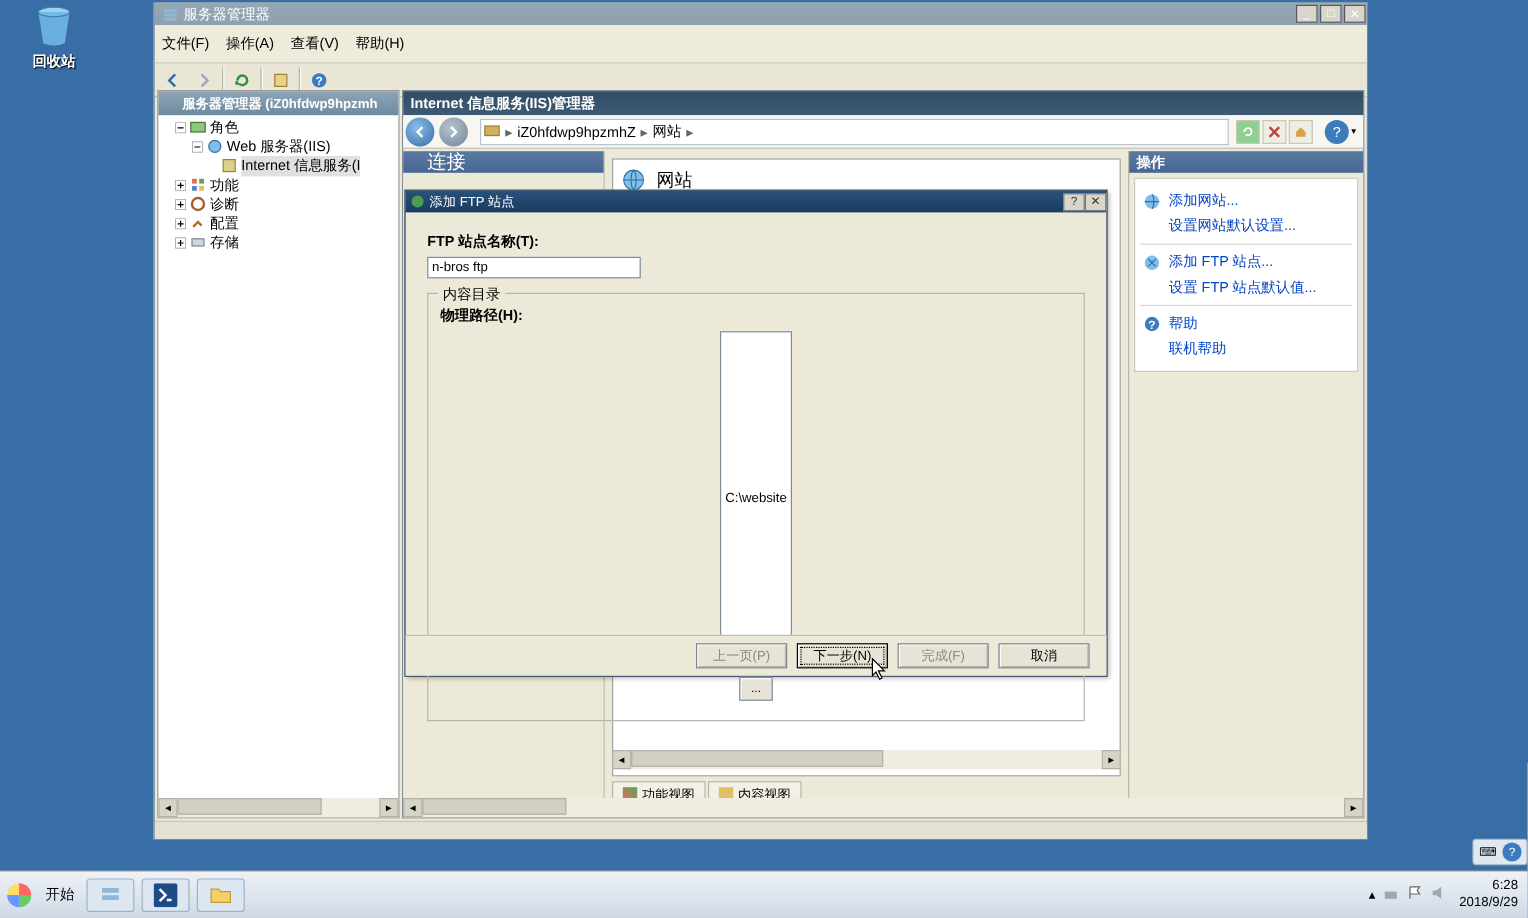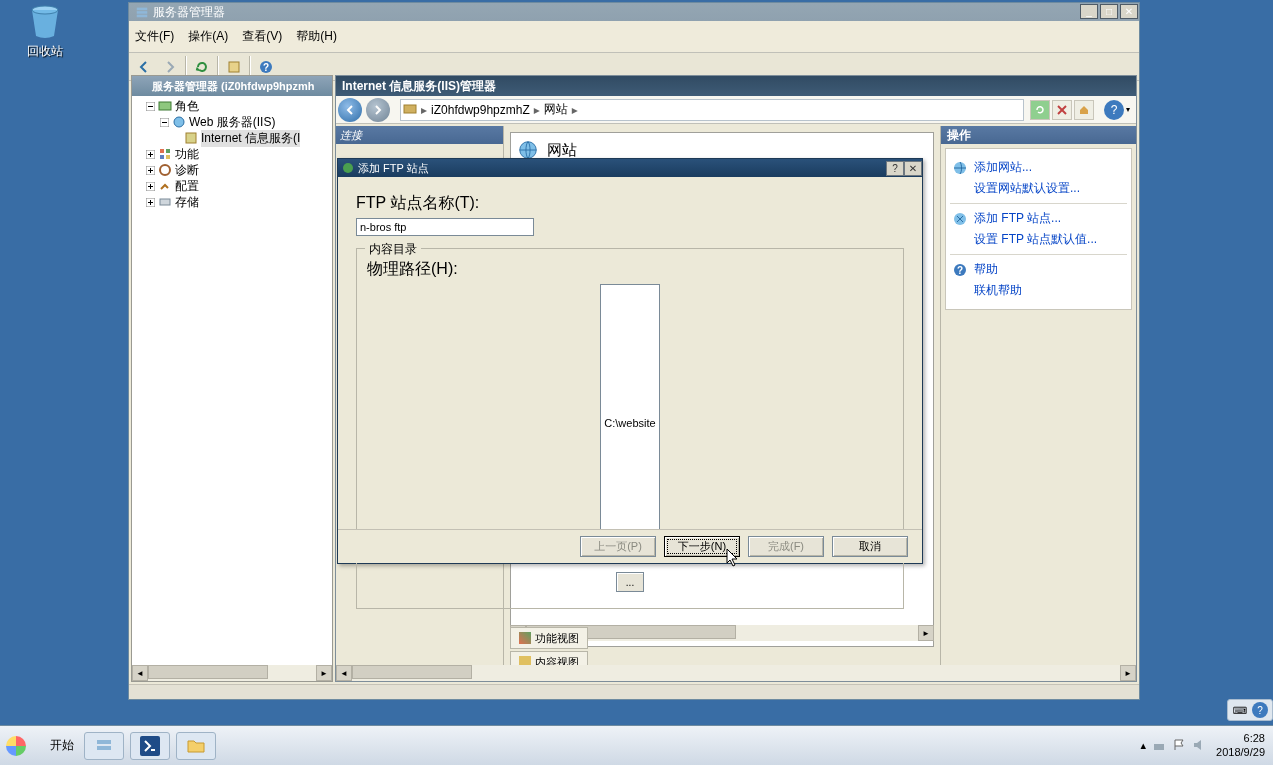--- a/index.html
+++ b/index.html
@@ -11,7 +11,7 @@
 
 .desktop-icon { position:absolute; left:10px; top:2px; width:70px; text-align:center; color:#fff; }
 .desktop-icon .ico { display:block; margin:0 auto; }
-.desktop-icon .lbl { display:block; margin-top:1px; text-shadow:1px 1px 1px #000; }
+.desktop-icon .lbl { display:block; margin-top:1px; text-shadow:1px 1px 1px #000;font-weight:bold; }
 
 
 .win-serverman {

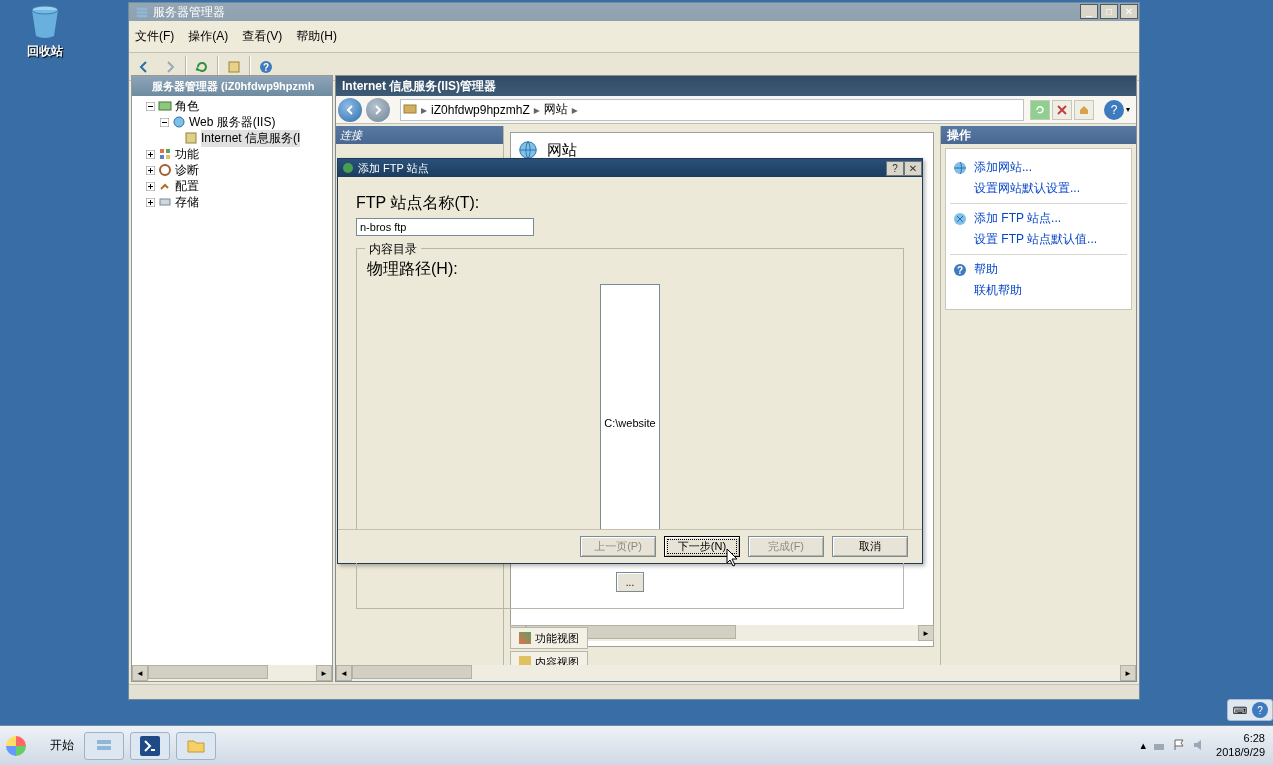--- a/index.html
+++ b/index.html
@@ -92,7 +92,7 @@
 .iis-body { position:absolute; top:50px; left:0; right:0; bottom:0; display:flex;}
 .conn-pane{width:168px;border-right:1px solid #b8b6a8;background:#ece9d8;}
 .conn-title{height:18px;background:linear-gradient(#5979a3,#486892);color:#fff;
-  font-size:11px;padding-left:4px;display:flex;align-items:center;font-style:italic;}
+  font-size:16px;padding-left:20px;display:flex;align-items:center;}
 .center-pane{flex:1;background:#ece9d8;position:relative;}
 .center-canvas{background:#fff;border:1px solid #a0a09a;margin:6px;
   position:absolute;left:0;top:0;right:0;height:515px;}

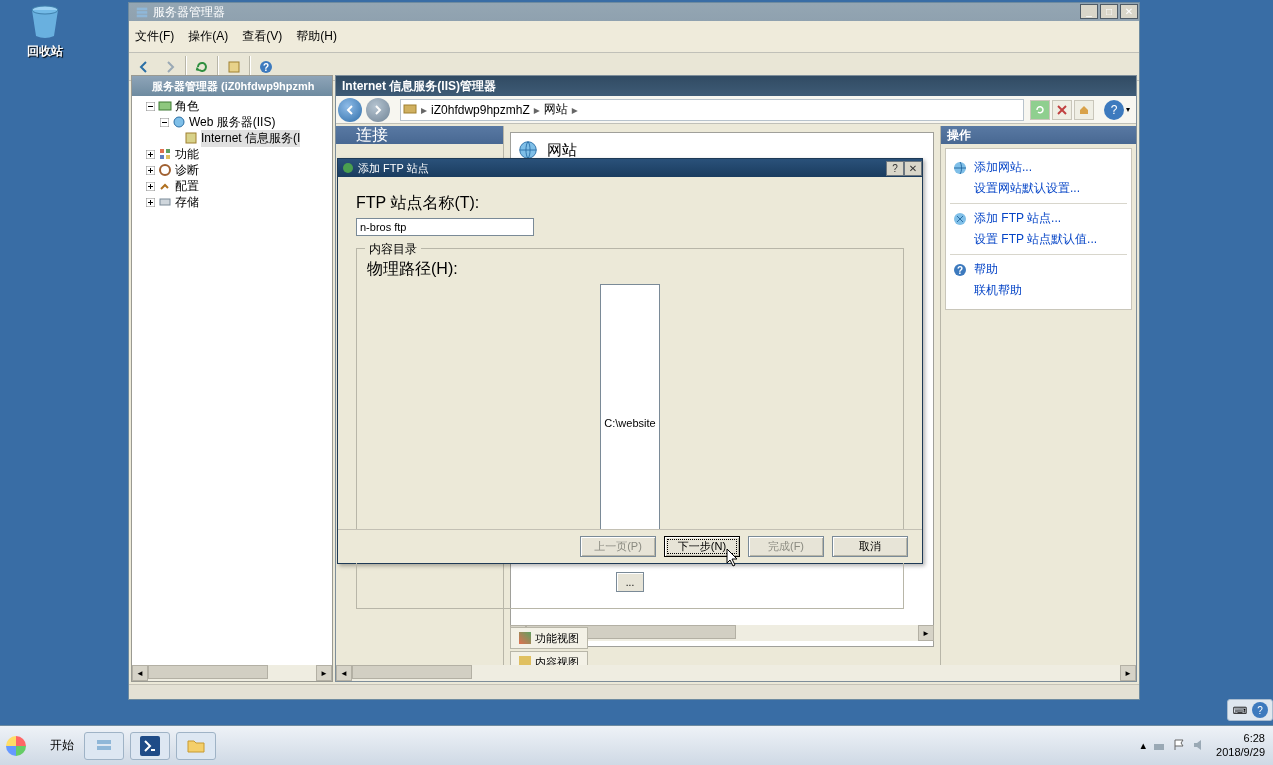--- a/index.html
+++ b/index.html
@@ -148,7 +148,7 @@
   position:relative;}
 .dlg-head h2{margin:0;font-size:14px;font-weight:bold;}
 .dlg-body{padding:16px 18px;}
-.field-label{font-size:16px;margin-bottom:4px;}
+.field-label{font-size:12px;margin-bottom:4px;font-weight:bold;}
 .txt{height:18px;border:1px solid #7a8a97;background:#fff;font-size:11px;
   padding:0 3px;display:flex;align-items:center;}
 .groupbox{border:1px solid #b8b6a8;margin-top:12px;padding:10px 10px 16px;position:relative;}

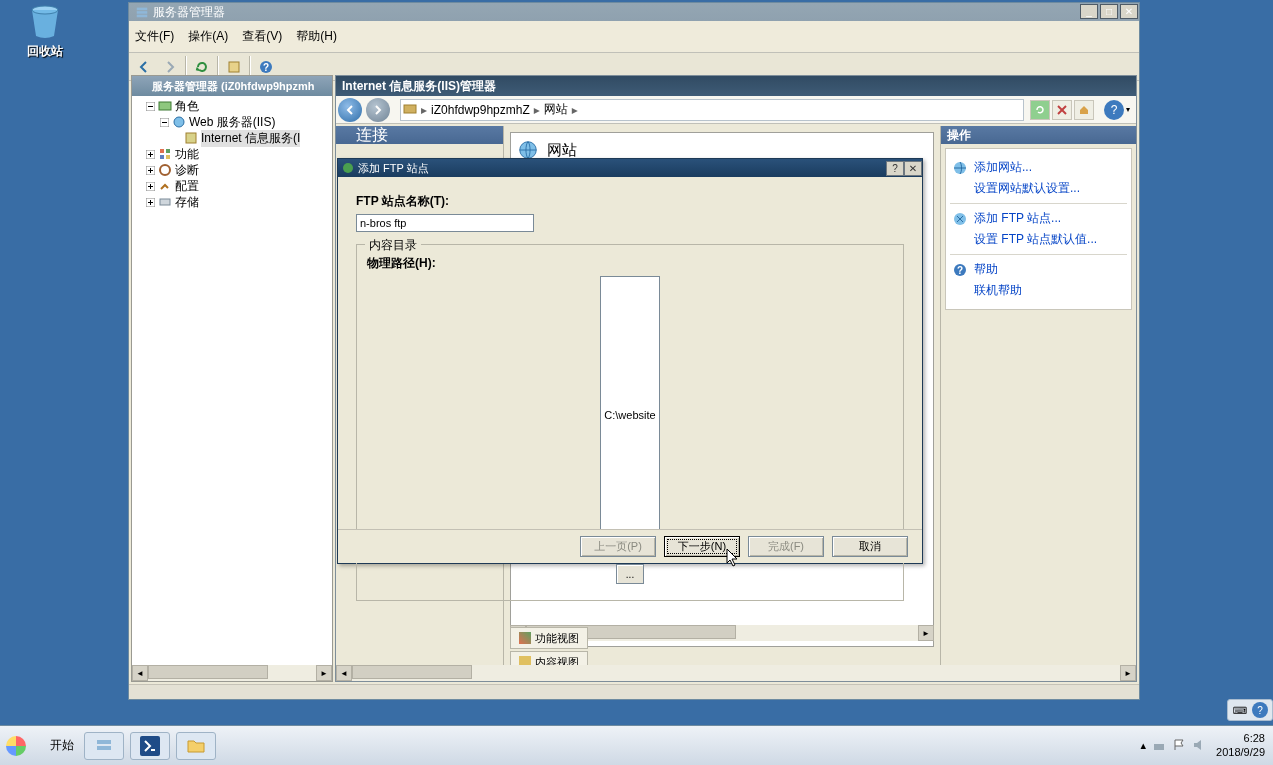--- a/index.html
+++ b/index.html
@@ -105,7 +105,7 @@
 .hscroll .track{flex:1;background:#efede1;position:relative;}
 .hscroll .thumb{position:absolute;left:0;top:0;width:210px;height:14px;background:#d2cfc3;
   border:1px solid #b3b0a4;}
-.viewswitch{position:absolute;left:6px;bottom:8px;display:flex;gap:2px;flex-direction:column;}
+.viewswitch{position:absolute;left:6px;bottom:8px;display:flex;gap:2px;}
 .viewtab{height:22px;padding:0 8px;border:1px solid #b8b6a8;background:#f3f1e6;
   display:flex;align-items:center;gap:4px;font-size:11px;}
 .viewtab .sq{width:12px;height:12px;display:inline-block;}

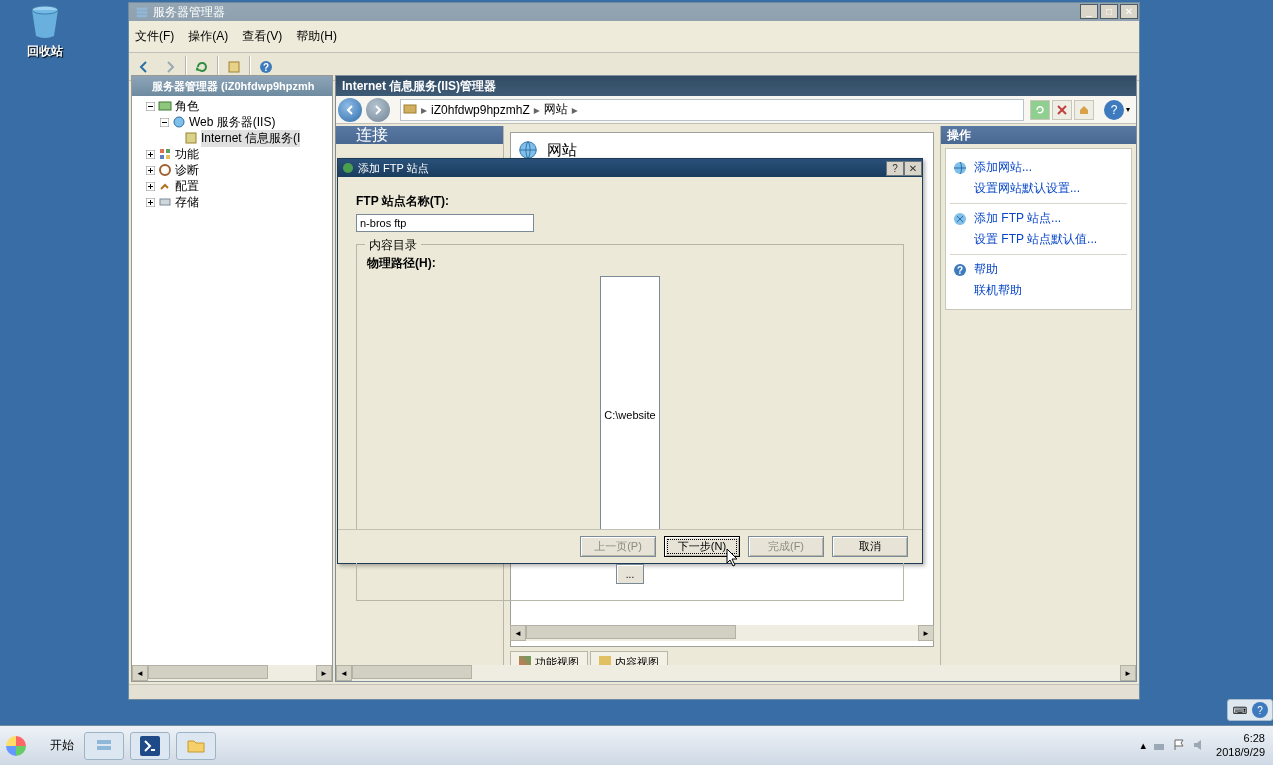--- a/index.html
+++ b/index.html
@@ -173,7 +173,7 @@
 .taskbar{position:absolute;left:0;right:0;bottom:0;height:40px;
   background:linear-gradient(#eef2f7,#cfd9e5);border-top:1px solid #6e8ba0;
   display:flex;align-items:center;justify-content:space-between;}
-.taskbar .start{display:flex;align-items:center;gap:24px;margin-left:6px;}
+.taskbar .start{display:flex;align-items:center;gap:12px;margin-left:6px;}
 .taskbar .start .orb{width:20px;height:20px;border-radius:50%;
   background:conic-gradient(#f66 0 25%,#6c6 25% 50%,#69f 50% 75%,#fd6 75% 100%);}
 .taskbar .start .lbl{font-size:12px;}

